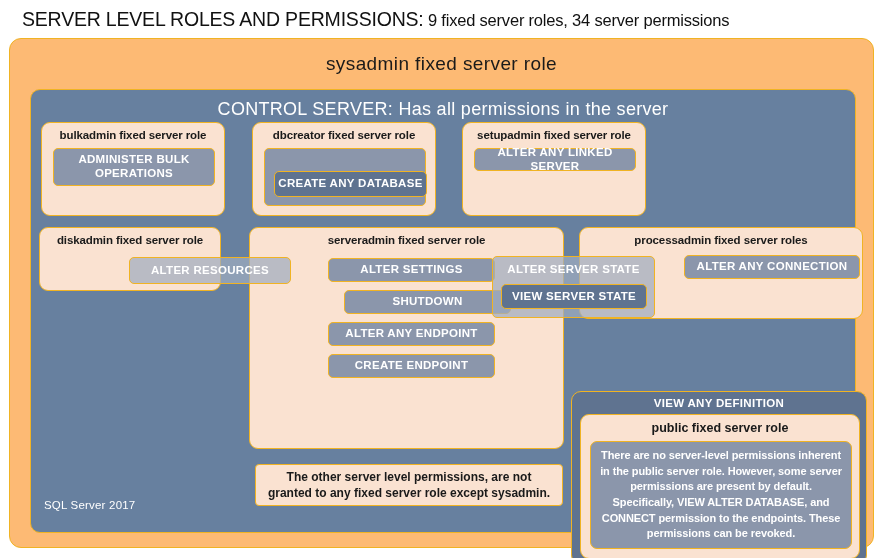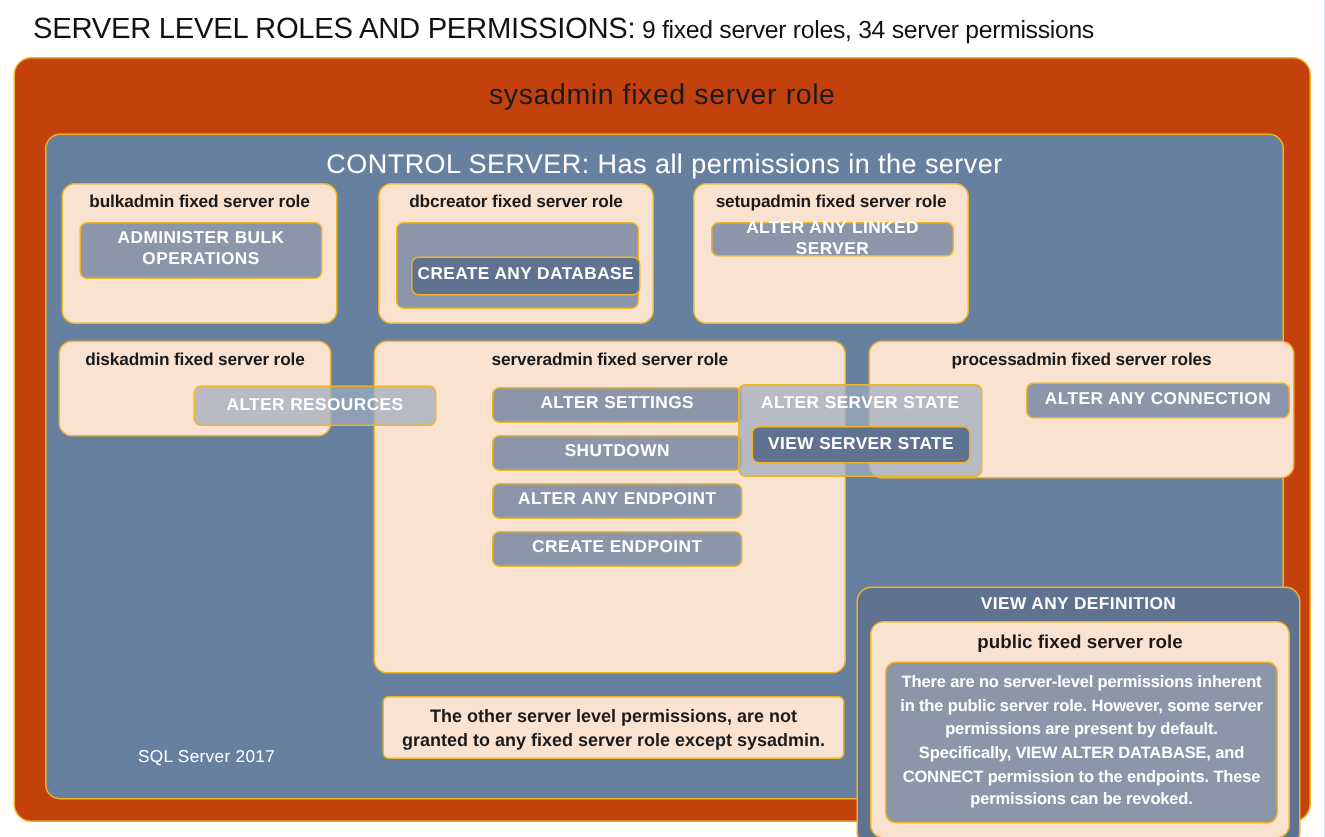--- a/index.html
+++ b/index.html
@@ -40,7 +40,7 @@
     top: 38px;
     width: 865px;
     height: 510px;
-    background: #c2410c;
+    background: #fdba74;
     border: 1.6px solid #f0b323;
     border-radius: 12px;
     box-sizing: border-box;

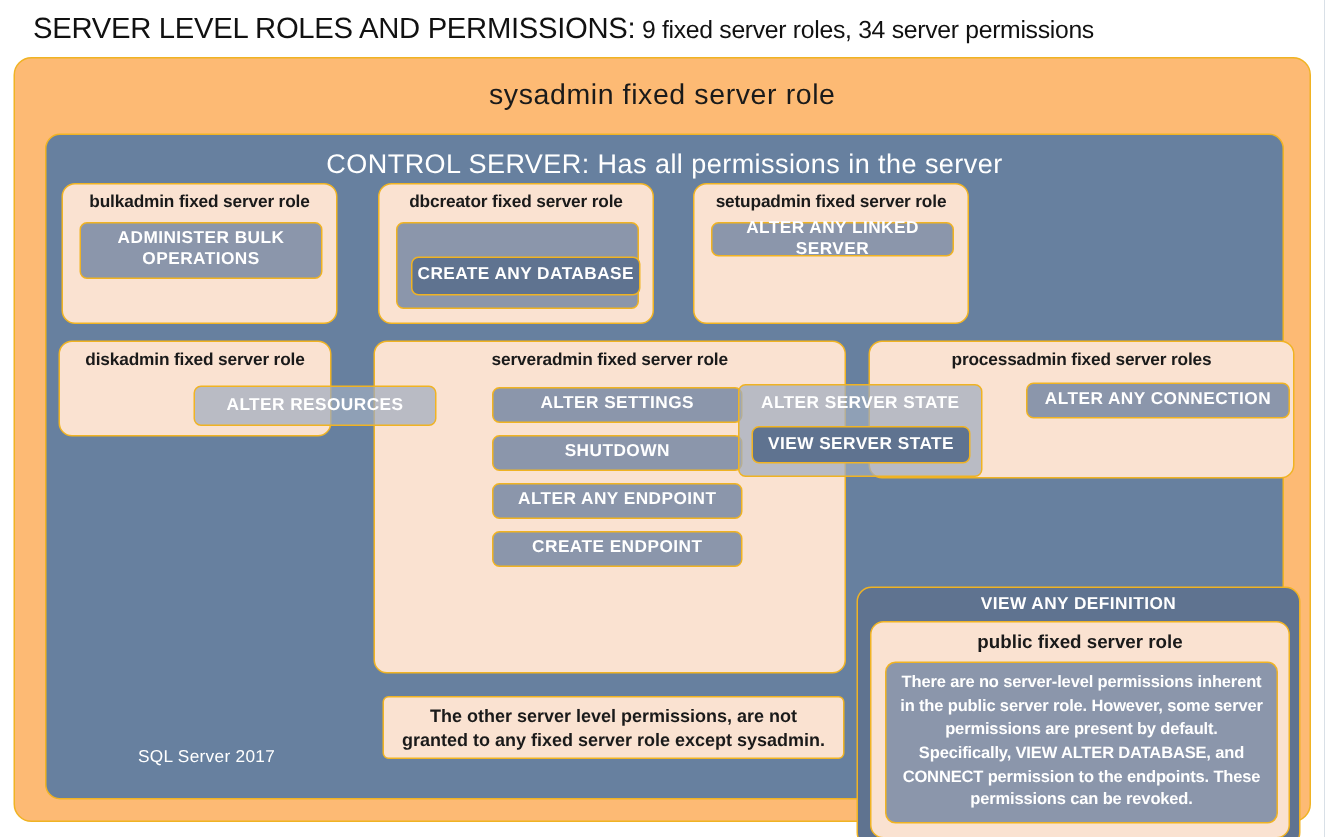--- a/index.html
+++ b/index.html
@@ -263,7 +263,7 @@
     <div class="role-card" style="left:218px; top:137px; width:315px; height:222px;">
       <div class="role-title">serveradmin fixed server role</div>
       <div class="perm" style="left:78px; top:30px; width:167px; height:24px;">ALTER SETTINGS</div>
-      <div class="perm" style="left:78px; top:62px; width:167px; height:24px;">SHUTDOWN</div>
+      <div class="perm" style="left:94px; top:62px; width:167px; height:24px;">SHUTDOWN</div>
       <div class="perm" style="left:78px; top:94px; width:167px; height:24px;">ALTER ANY ENDPOINT</div>
       <div class="perm" style="left:78px; top:126px; width:167px; height:24px;">CREATE  ENDPOINT</div>
     </div>

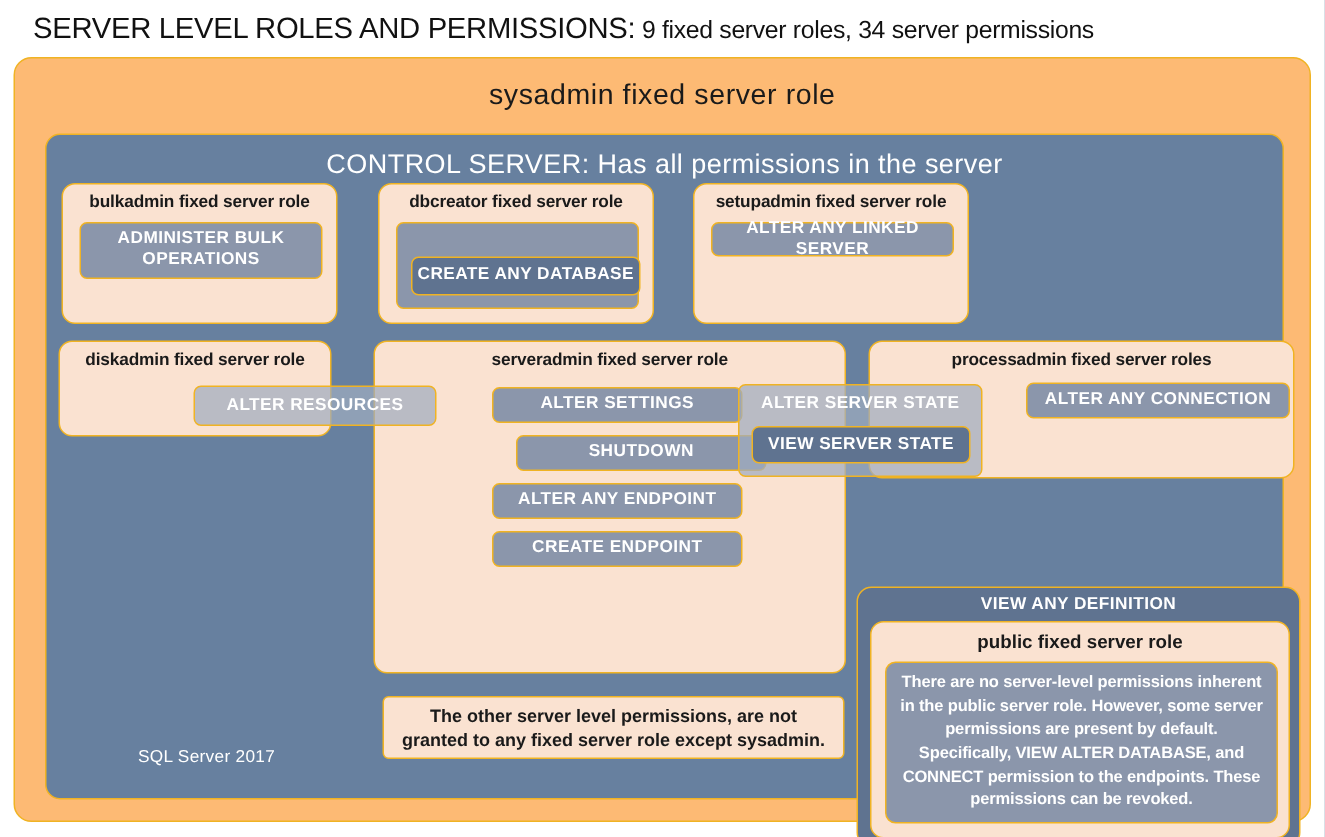--- a/index.html
+++ b/index.html
@@ -221,7 +221,6 @@
     font-size: 11.5px;
     color: #ffffff;
     letter-spacing: 0.2px;
-    margin-left: 48px;
   }
 </style>
 </head>

